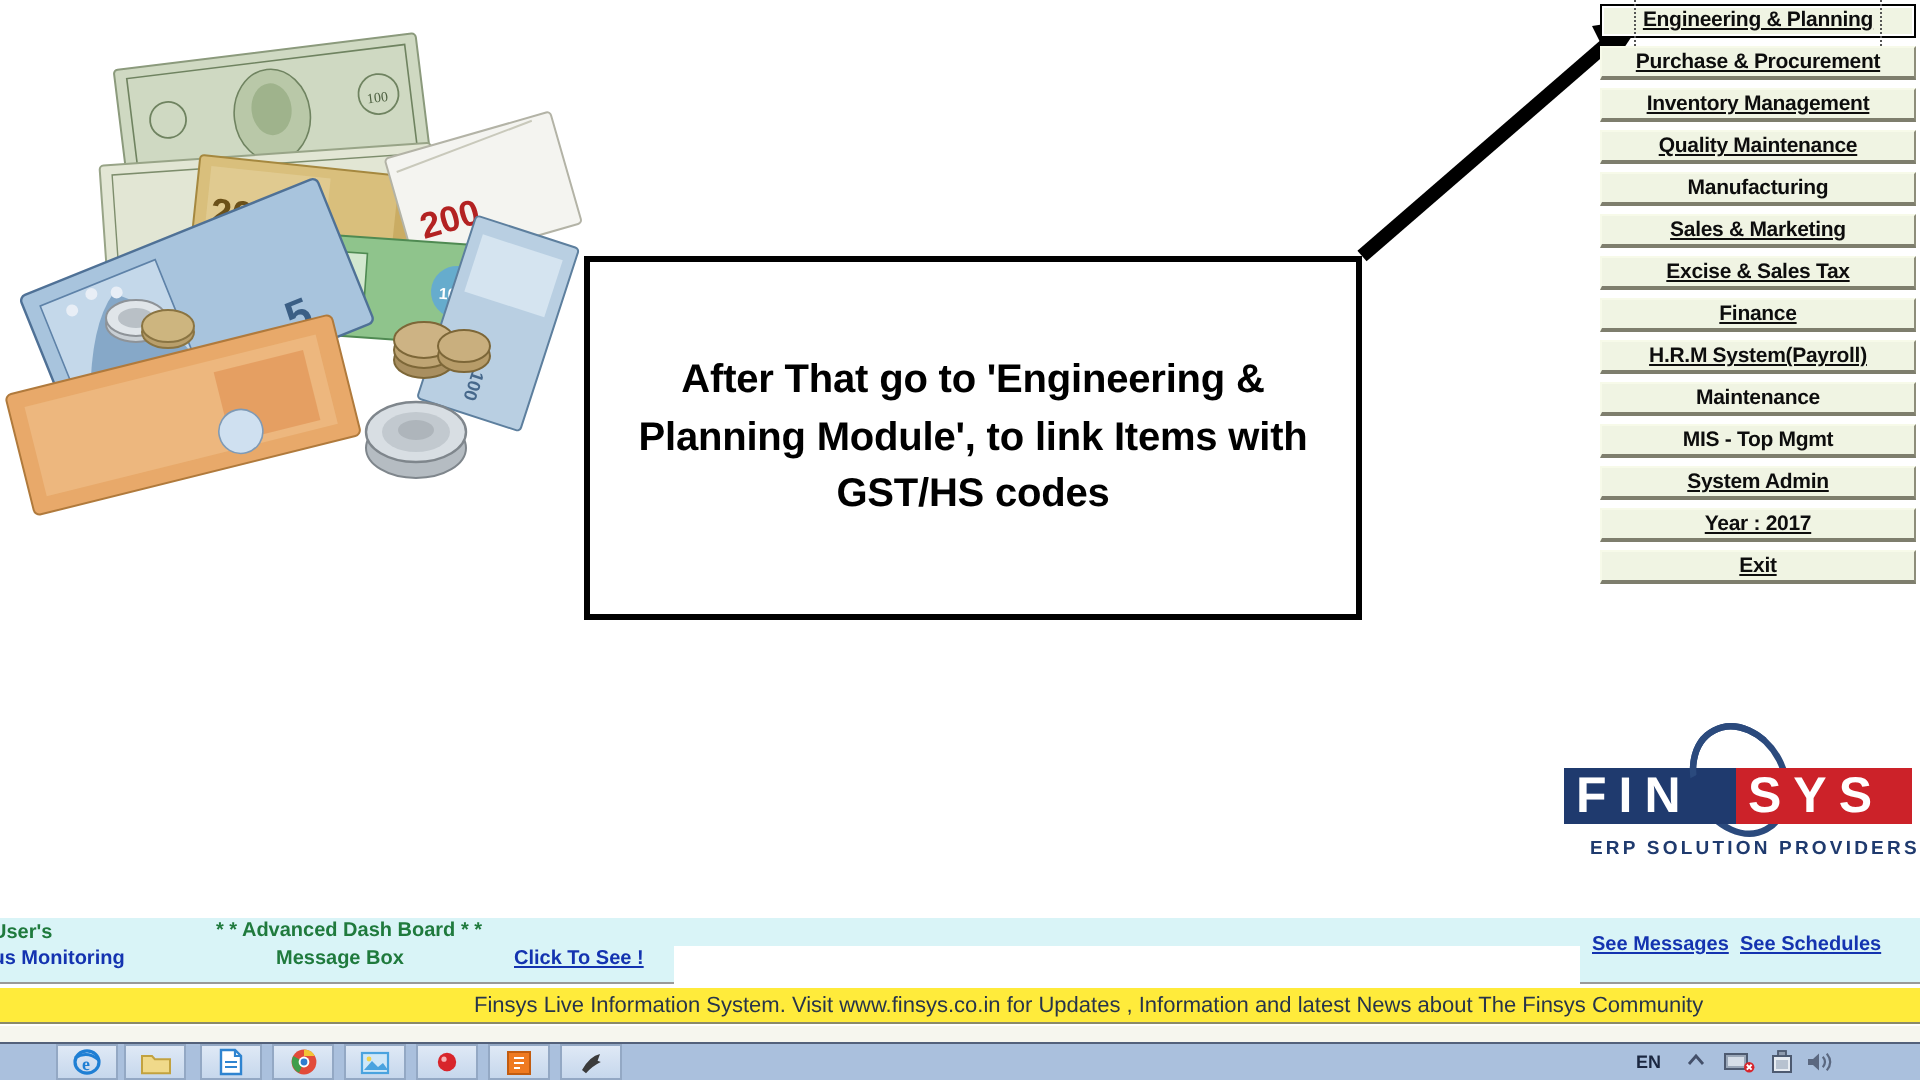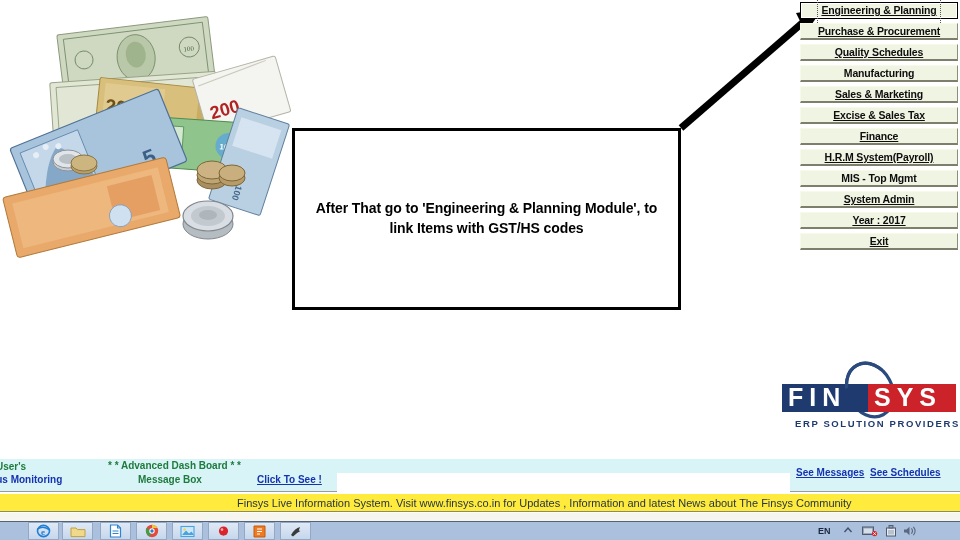--- a/index.html
+++ b/index.html
@@ -329,6 +329,9 @@
       <span class="mn">Purchase &amp; Procurement</span>
     </div>
 
+    <div class="menu-btn">
+      <span class="mn">Inventory Management</span>
+    </div>
 
     <div class="menu-btn">
       <span class="mn">Quality Schedules</span>

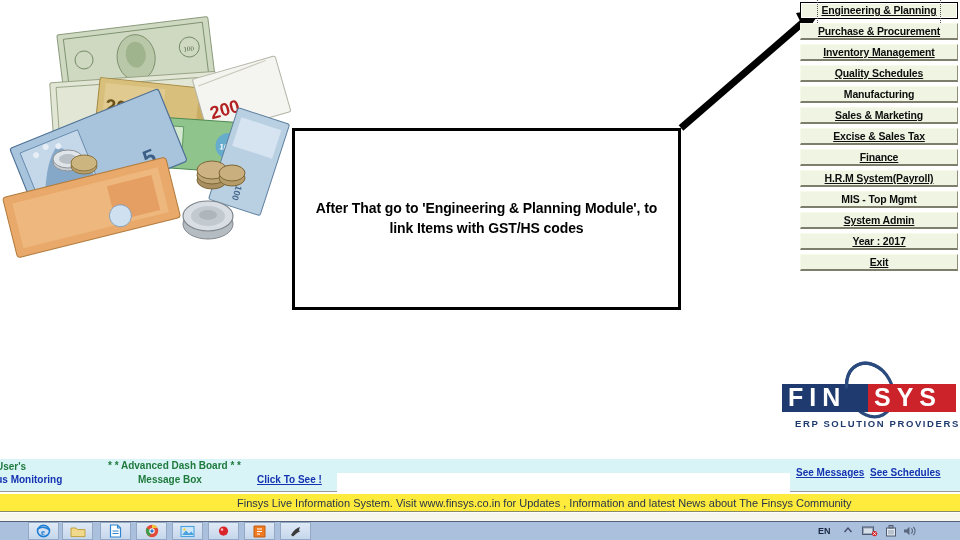--- a/index.html
+++ b/index.html
@@ -334,7 +334,7 @@
     </div>
 
     <div class="menu-btn">
-      <span class="mn">Quality Schedules</span>
+      <span class="mn">Quality Maintenance</span>
     </div>
 
     <div class="menu-btn">

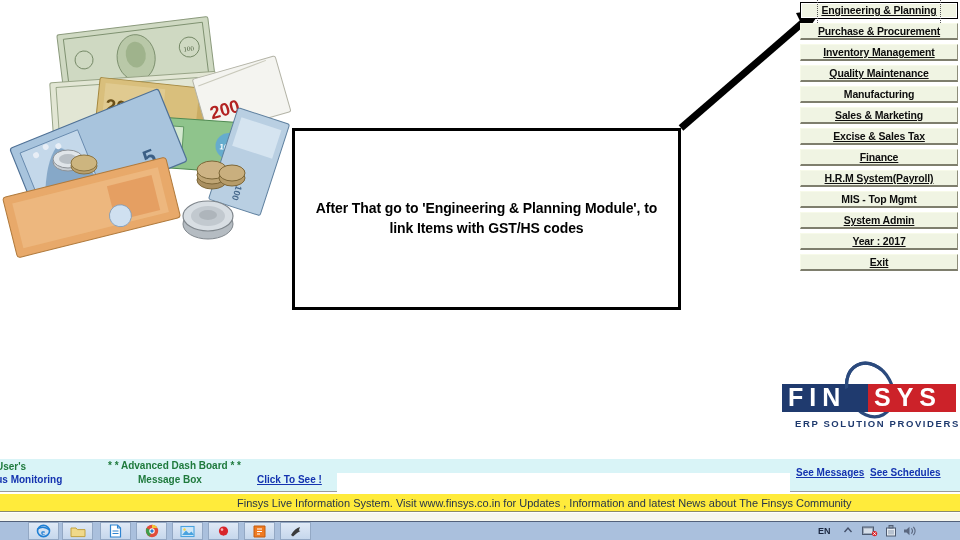--- a/index.html
+++ b/index.html
@@ -44,7 +44,7 @@
     justify-content: center;
   }
   #callout-text {
-    font-size: 14px;
+    font-size: 20px;
     font-weight: bold;
     color: #000000;
     text-align: center;

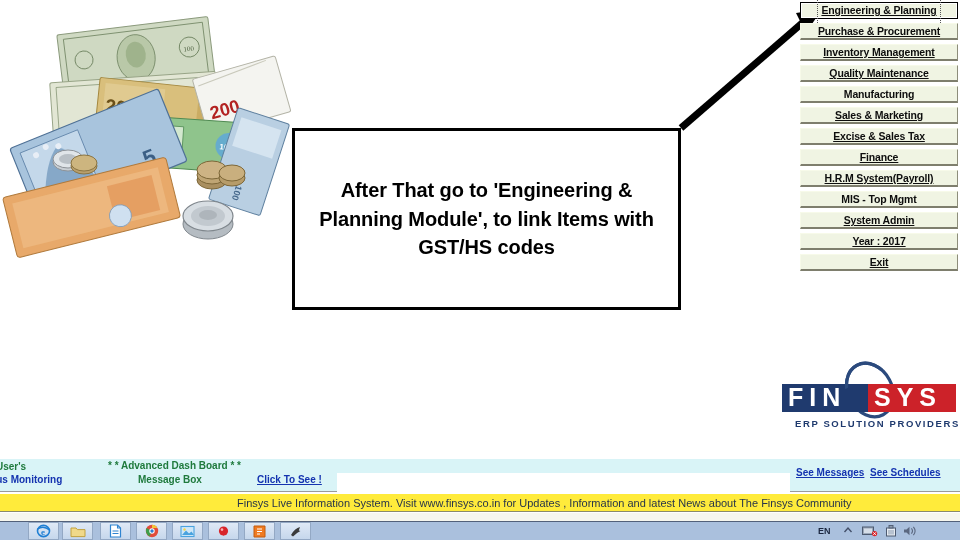--- a/index.html
+++ b/index.html
@@ -357,6 +357,9 @@
       <span class="mn">H.R.M System(Payroll)</span>
     </div>
 
+    <div class="menu-btn">
+      <span>Maintenance</span>
+    </div>
 
     <div class="menu-btn">
       <span>MIS - Top Mgmt</span>

